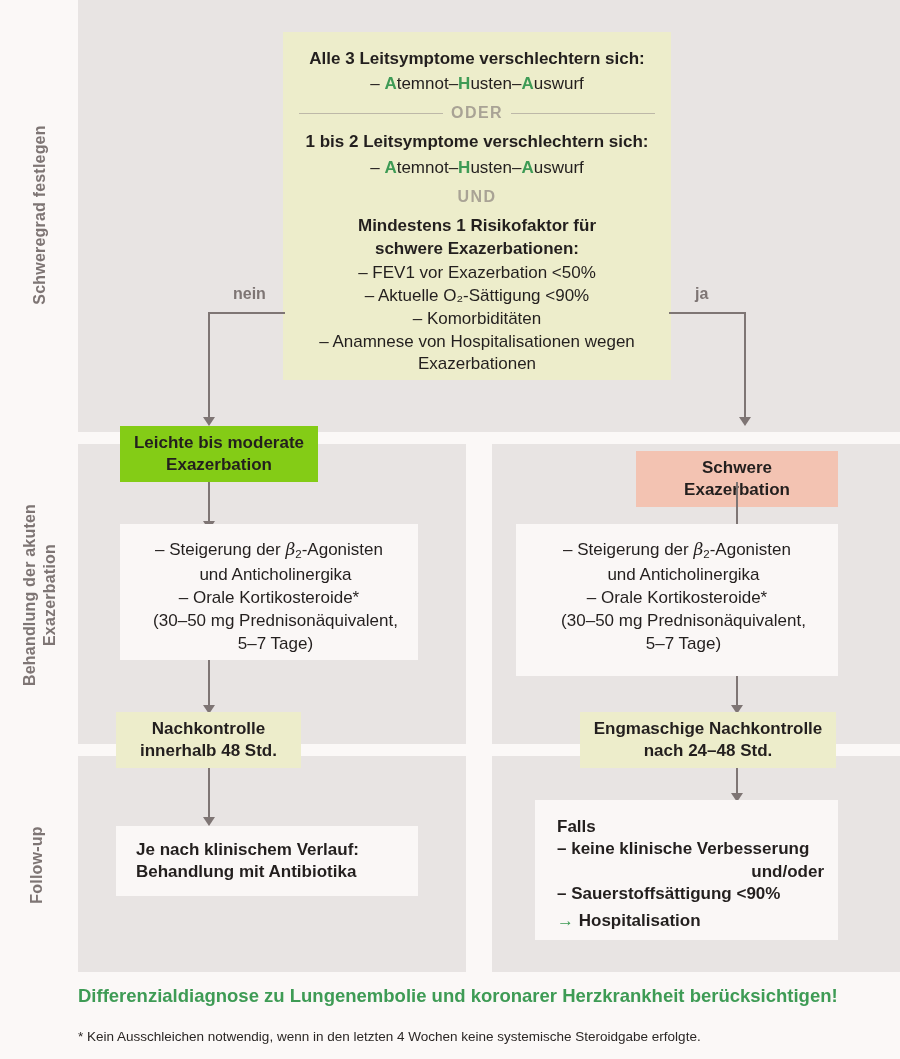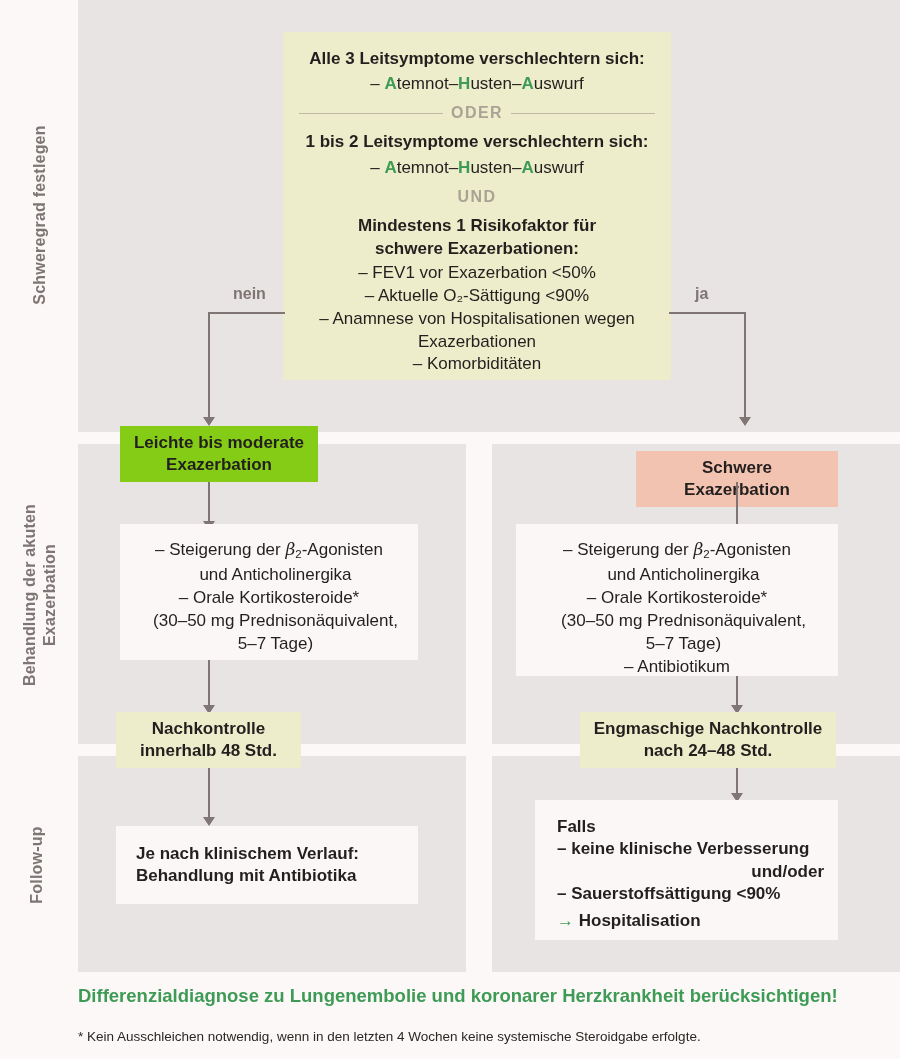--- a/index.html
+++ b/index.html
@@ -130,8 +130,8 @@
 
     <div class="body-ctr">– FEV1 vor Exazerbation &lt;50%</div>
     <div class="body-ctr">– Aktuelle O₂-Sättigung &lt;90%</div>
+    <div class="body-ctr">– Komorbiditäten</div>
     <div class="body-ctr">– Anamnese von Hospitalisationen wegen Exazerbationen</div>
-    <div class="body-ctr">– Komorbiditäten</div>
   </div>
 
   <div class="hline" style="left:208px;top:312px;width:77px;"></div>

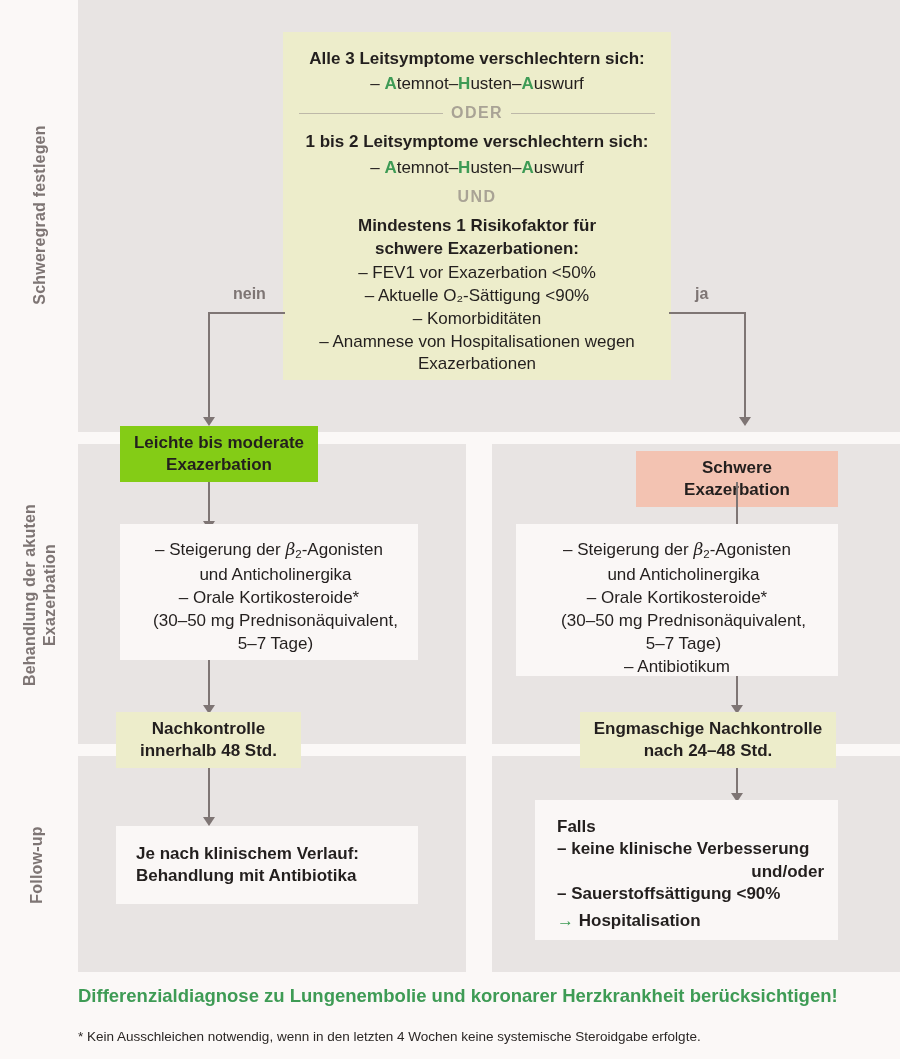--- a/index.html
+++ b/index.html
@@ -197,9 +197,6 @@
     </div>
     <div class="body-left" style="padding-left:13px;">(30–50 mg Prednisonäquivalent,</div>
     <div class="body-left" style="padding-left:13px;">5–7 Tage)</div>
-    <div class="body-left li">
-      <span>– </span><span>Antibiotikum</span>
-    </div>
   </div>
 
   <div class="vline" style="left:736px;top:676px;height:36px;"></div>

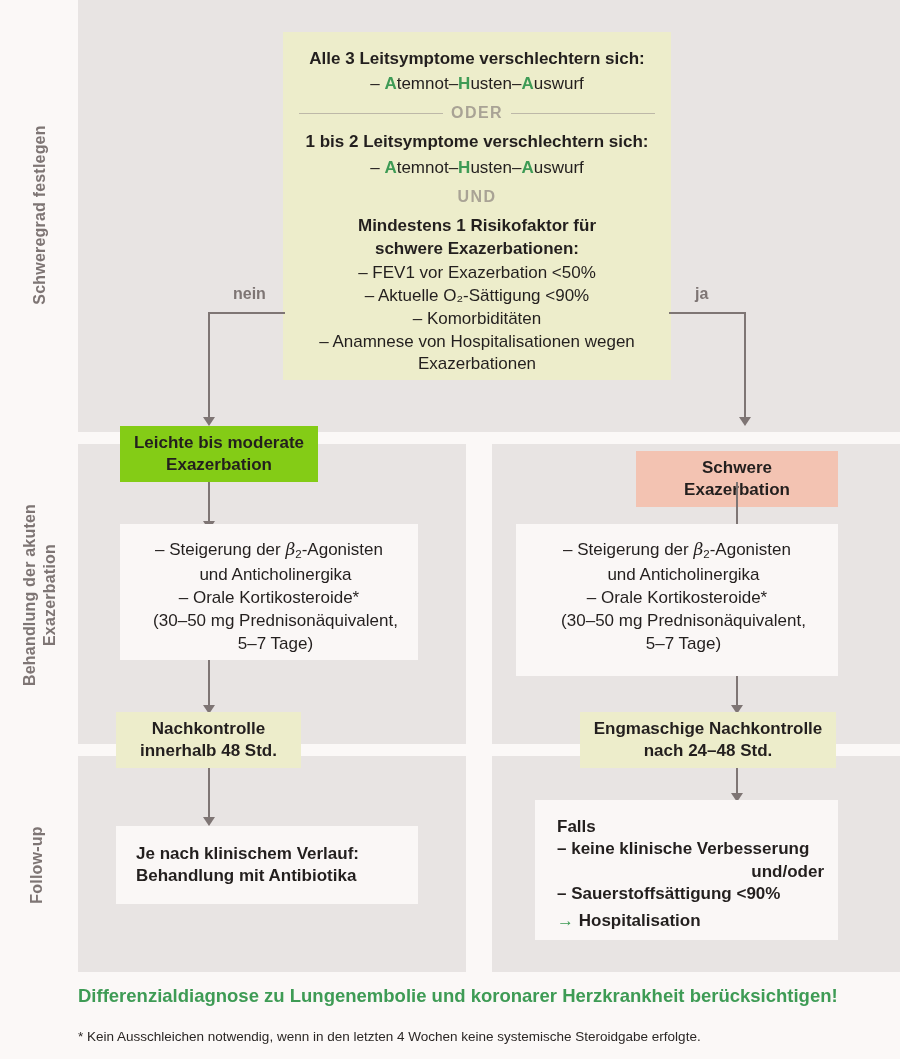--- a/index.html
+++ b/index.html
@@ -175,7 +175,7 @@
   <div class="vline" style="left:208px;top:768px;height:52px;"></div>
   <div class="arrow-head" style="left:203px;top:817px;"></div>
 
-  <div class="box box-white" style="left:116px;top:826px;width:302px;height:78px;display:flex;flex-direction:column;justify-content:center;padding-left:20px;">
+  <div class="box box-white" style="left:116px;top:826px;width:302px;height:70px;display:flex;flex-direction:column;justify-content:center;padding-left:20px;">
     <div class="title-ctr" style="text-align:left;">Je nach klinischem Verlauf:</div>
     <div class="title-ctr" style="text-align:left;">Behandlung mit Antibiotika</div>
   </div>

